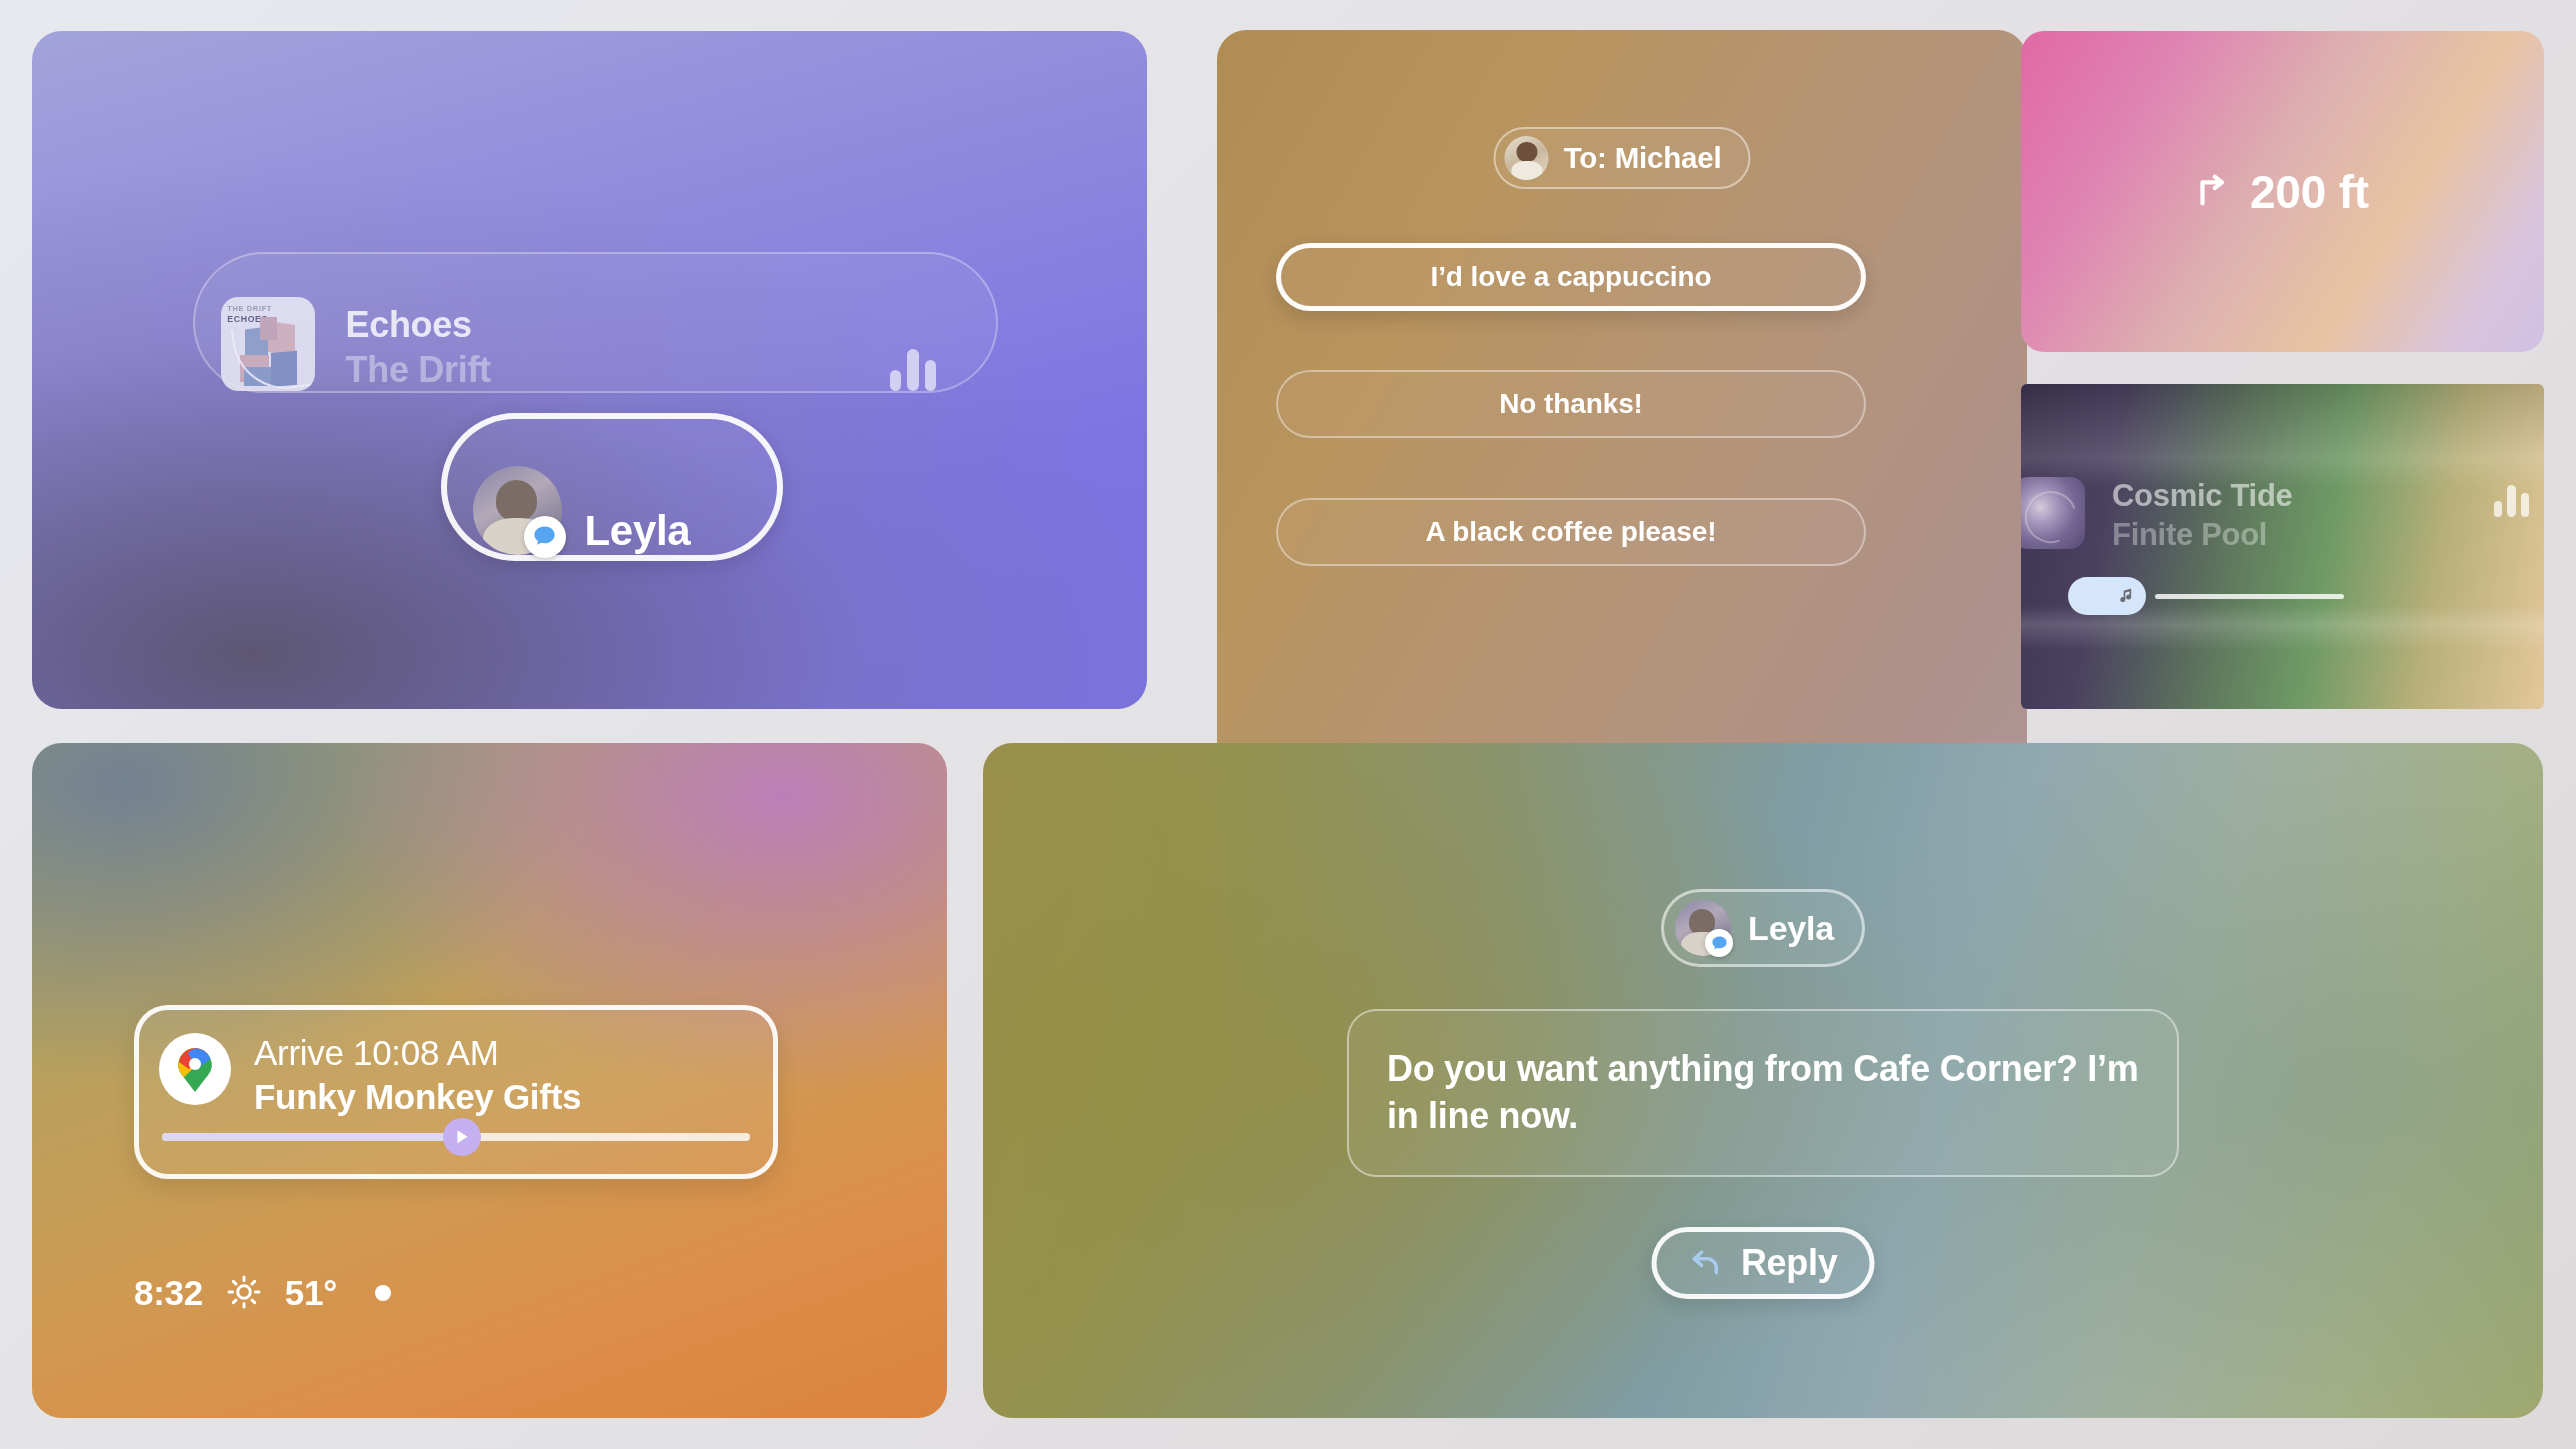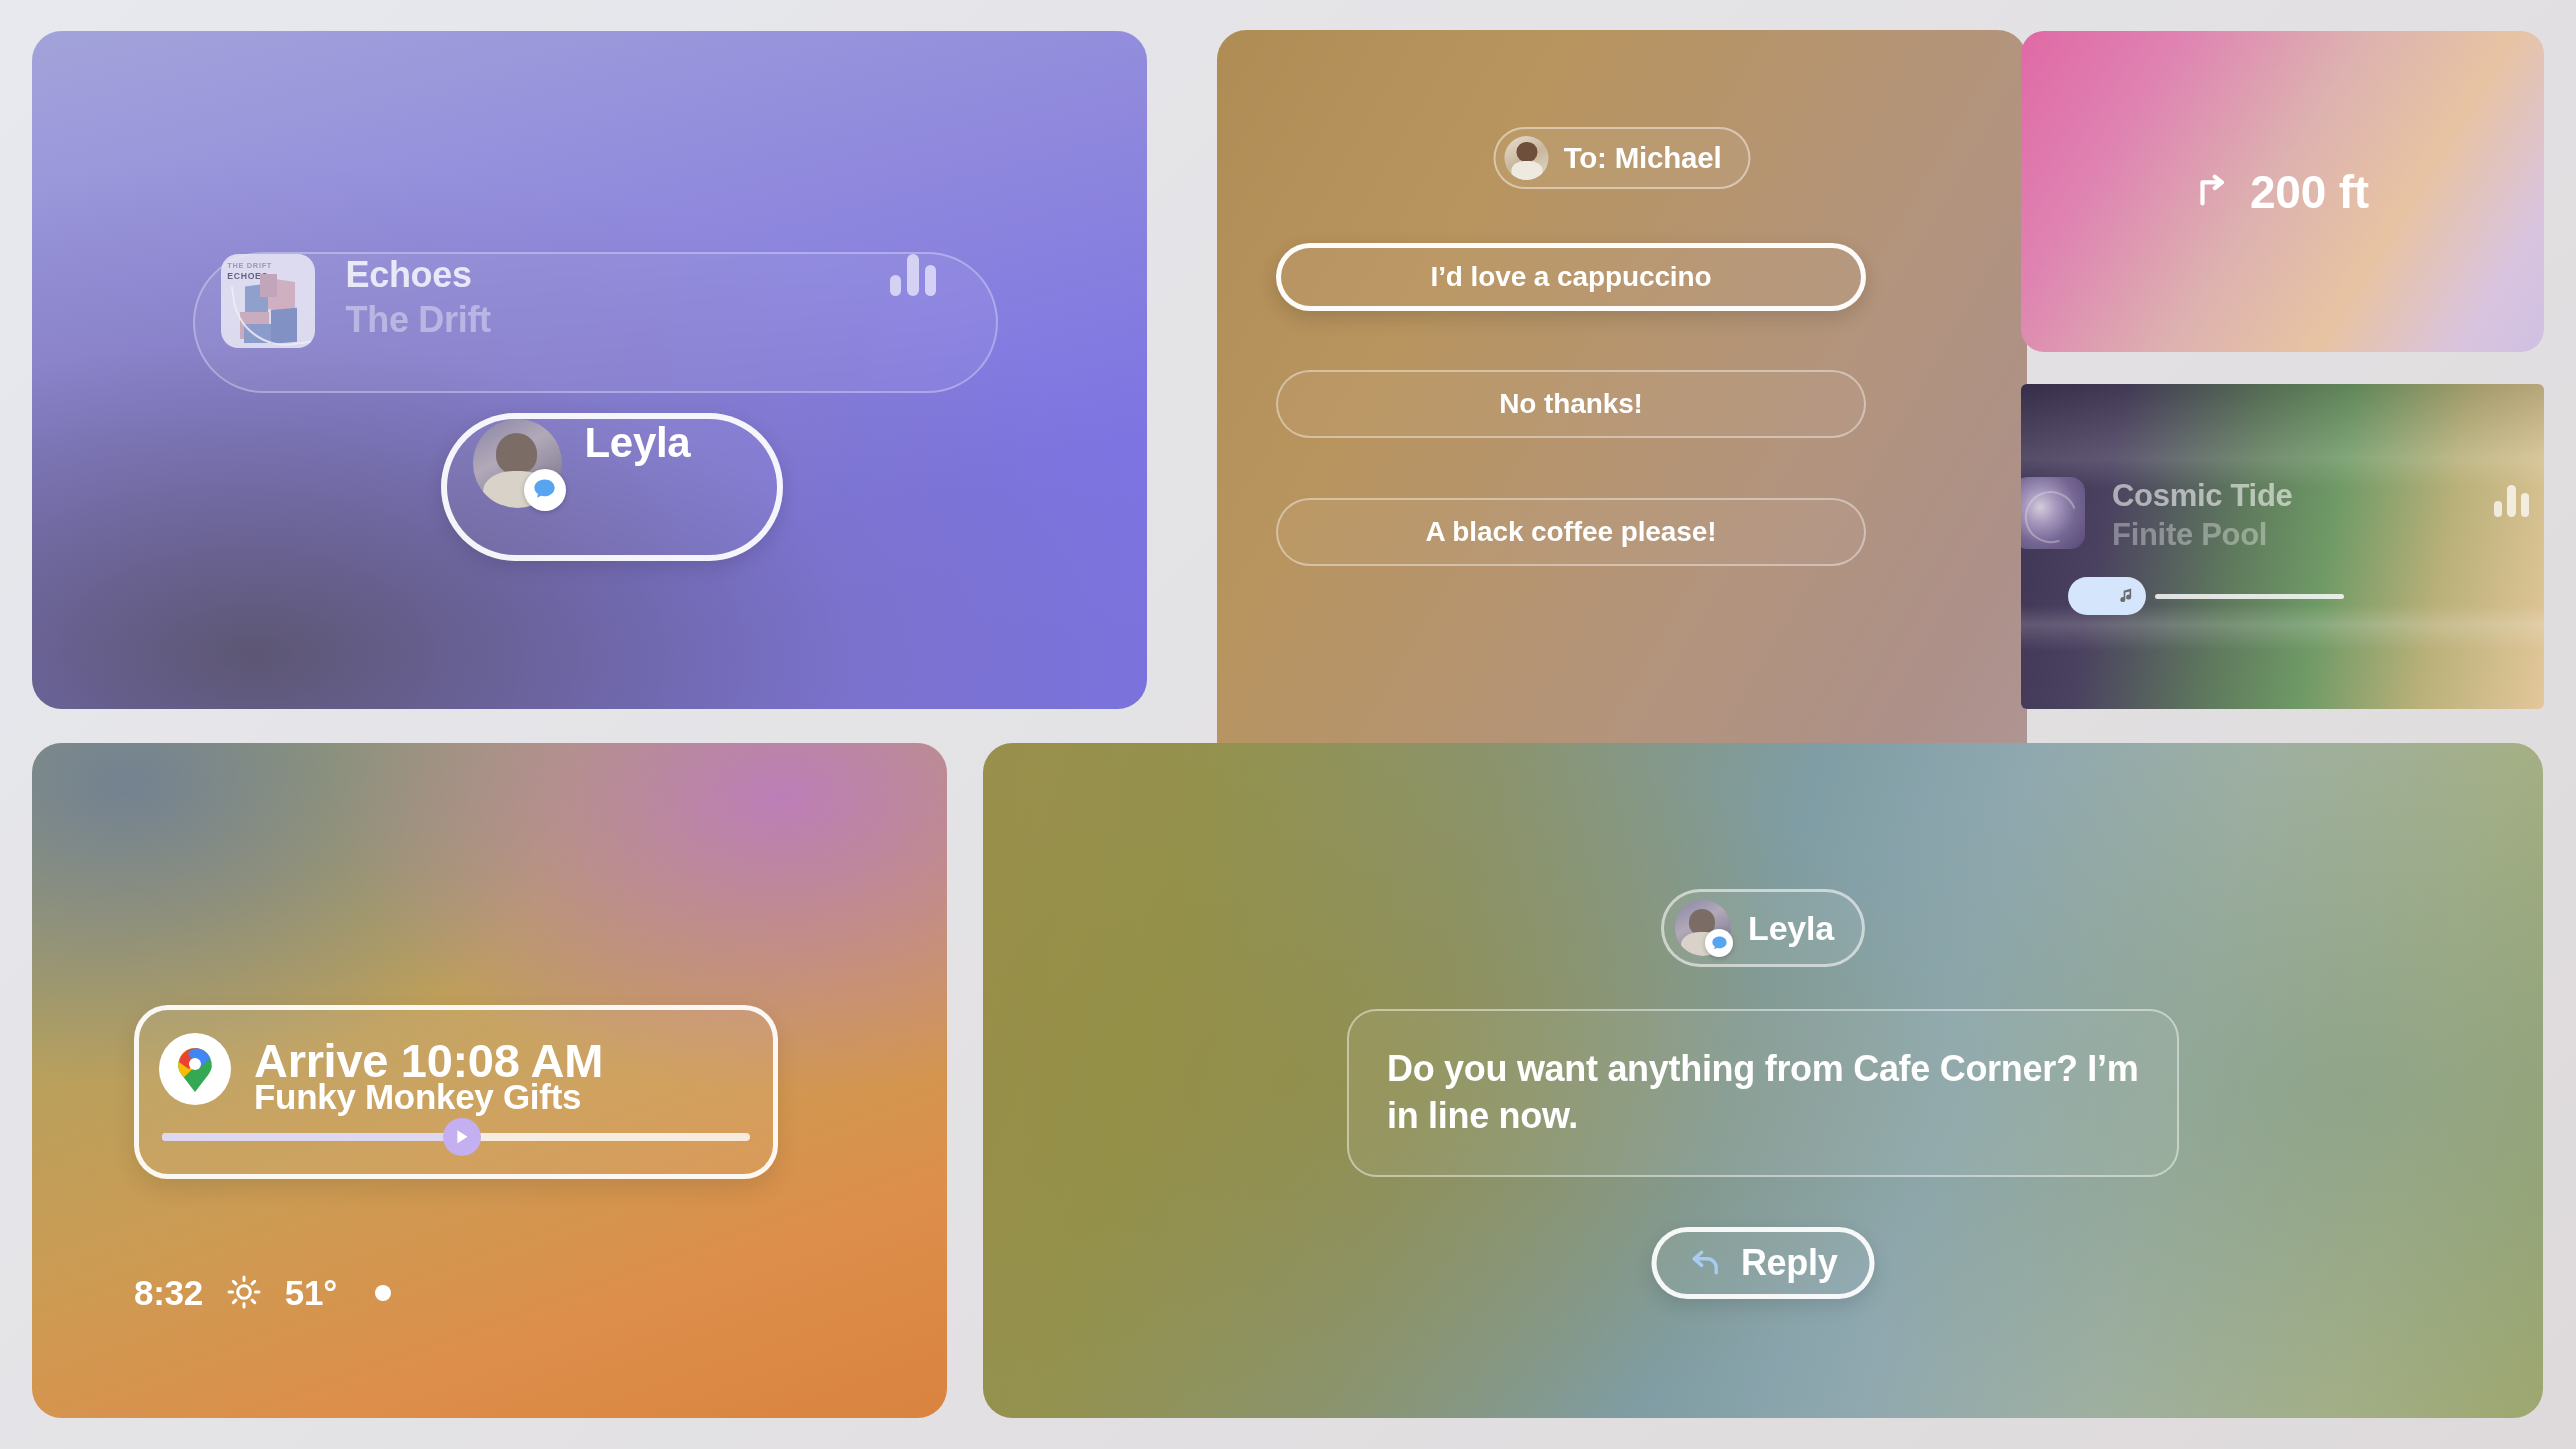--- a/index.html
+++ b/index.html
@@ -16,7 +16,7 @@
   
   .pill {
     position: absolute;
-    display: flex; align-items: flex-start; justify-content: center;
+    display: flex; align-items: flex-end; justify-content: center;
     border-radius: 670px;
     border: 3.4px solid rgba(255,255,255,0.42);
     background: rgba(255,255,255,0.07);

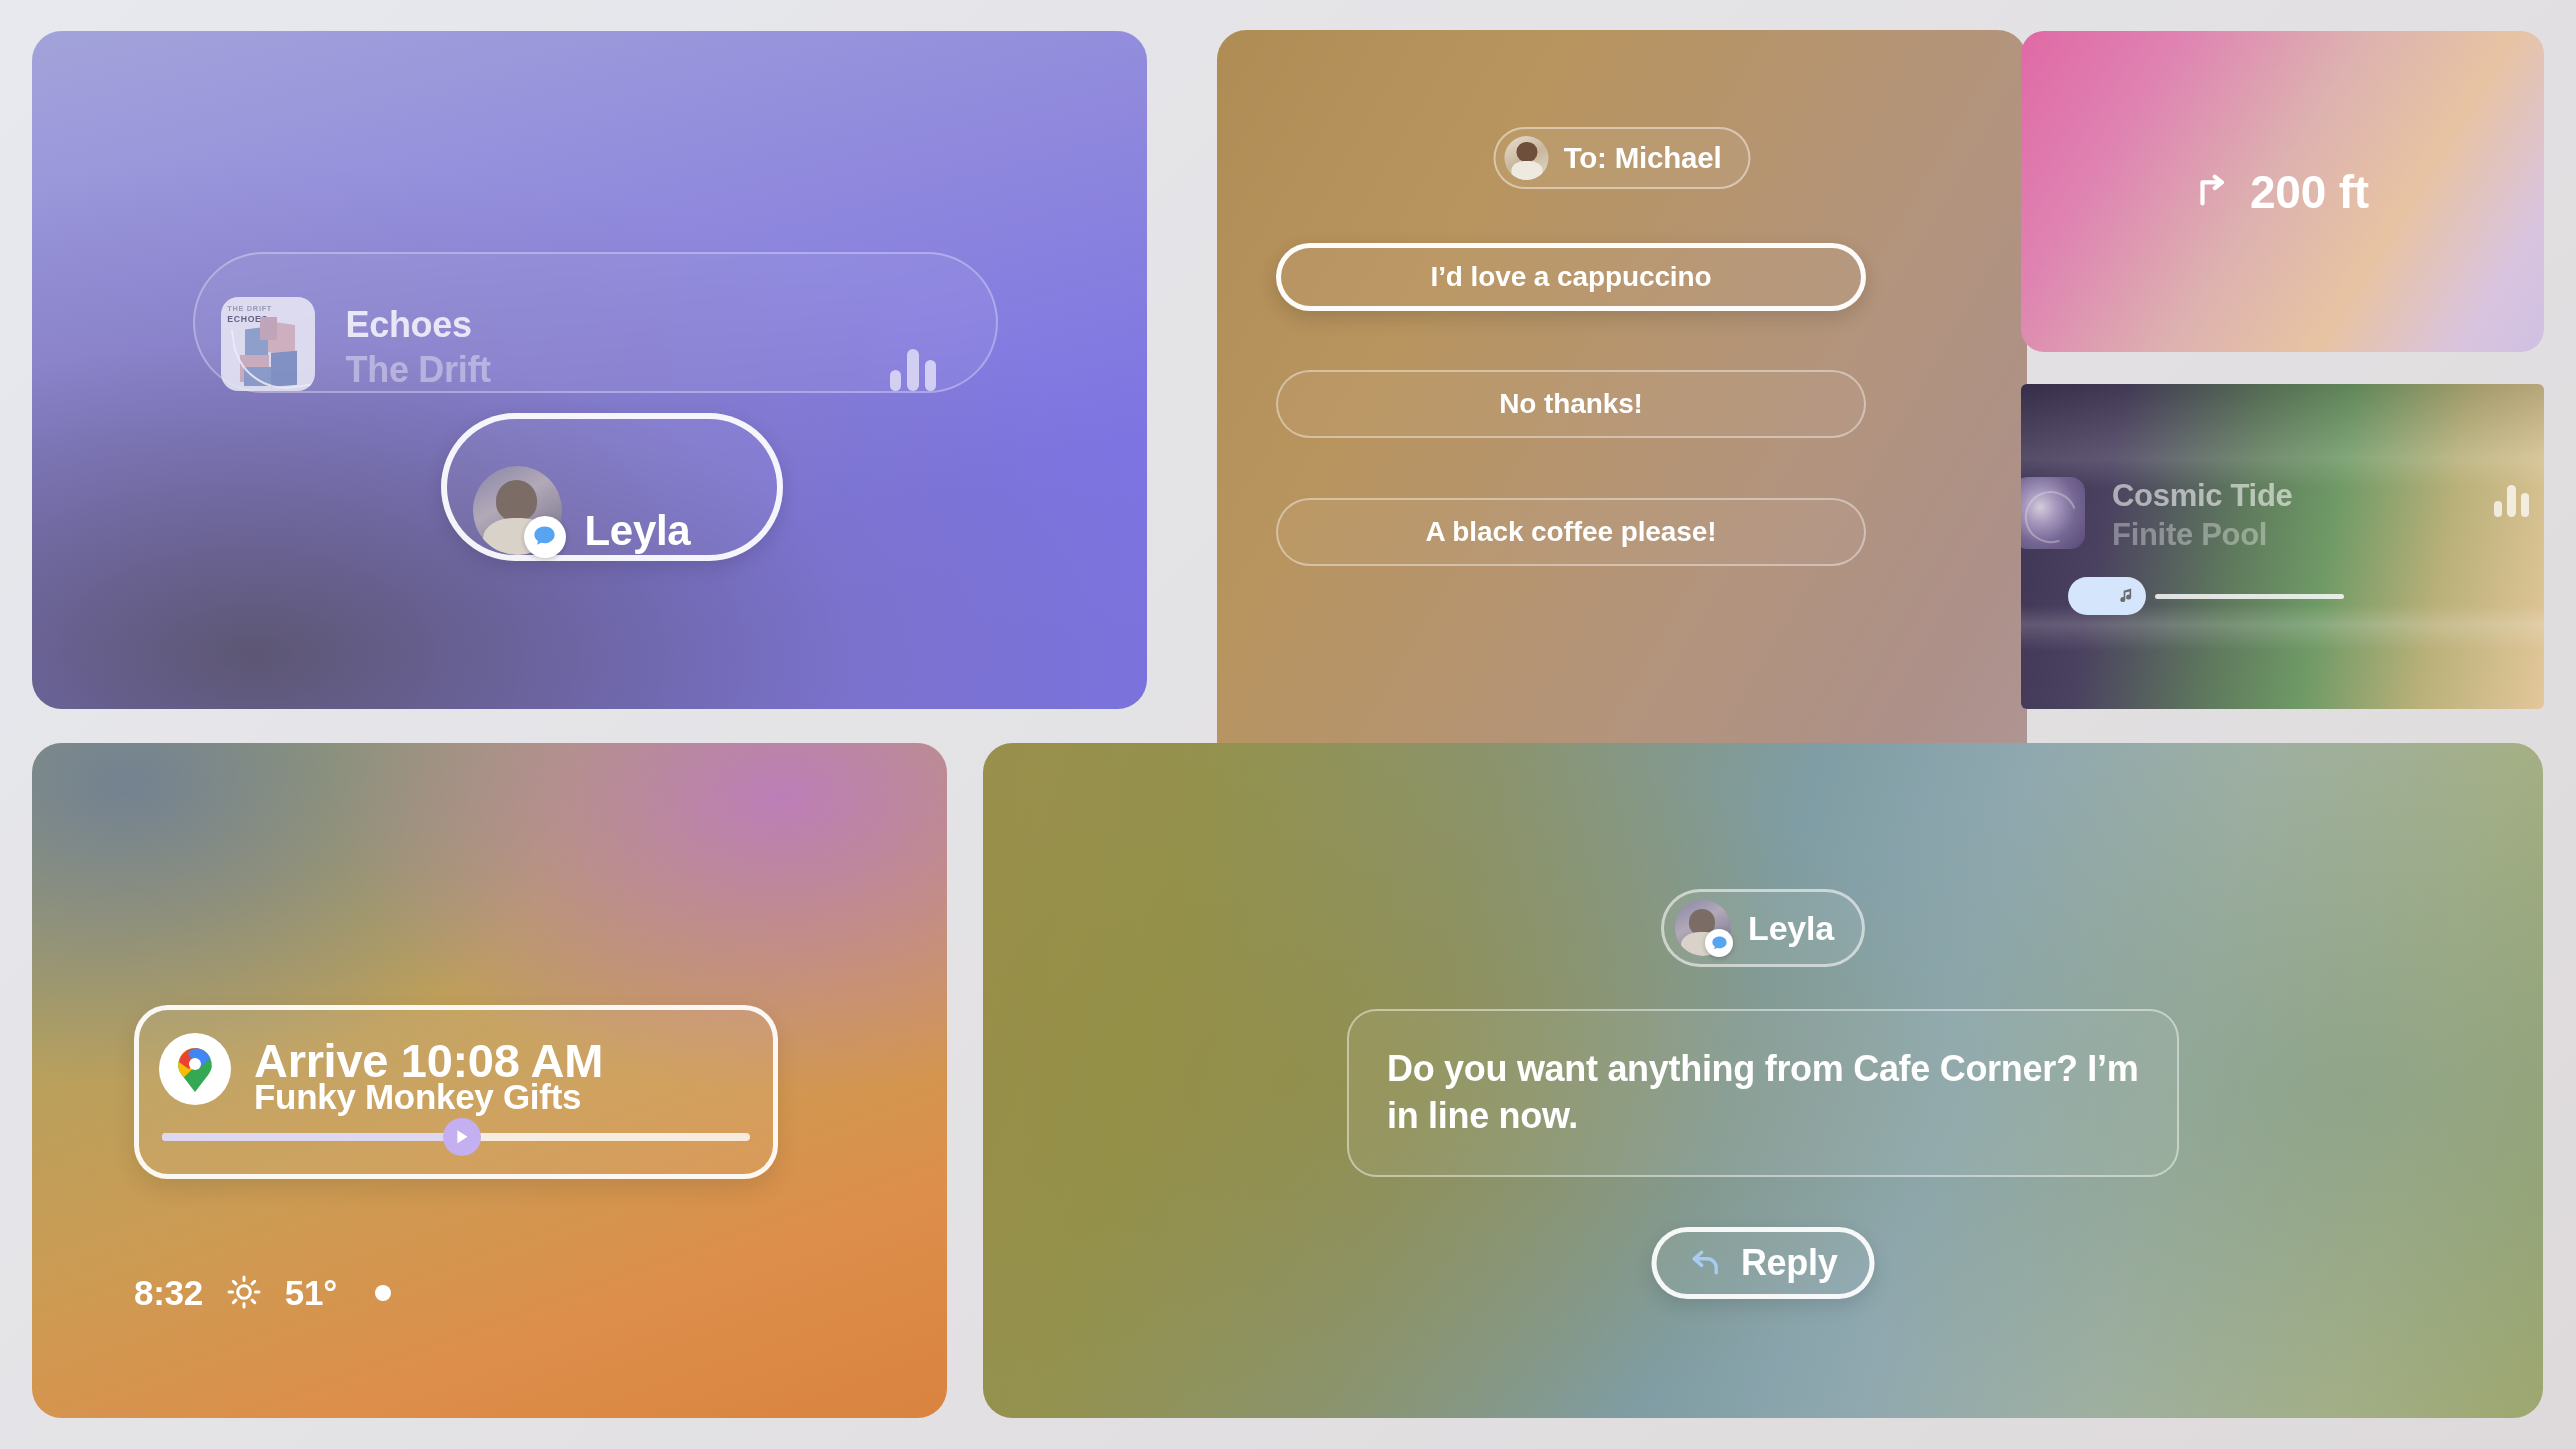--- a/index.html
+++ b/index.html
@@ -158,7 +158,7 @@
   .maps-pin { position:absolute; left:20px; top:23px; width:72px; height:72px; border-radius:50%;
     background:#fff; display:flex; align-items:center; justify-content:center; }
   .maps-pin svg { width:50px; height:50px; }
-  .eta-line1 { position:absolute; left:115px; top:23px; font-size:47px; font-weight:700; color:#fff; letter-spacing:-0.3px; }
+  .eta-line1 { position:absolute; left:115px; top:23px; font-size:35px; font-weight:400; color:#fff; letter-spacing:-0.3px; }
   .eta-line2 { position:absolute; left:115px; top:67px; font-size:35px; font-weight:800; color:#fff; letter-spacing:-0.3px; }
   .eta-track { position:absolute; left:23px; right:23px; top:123px; height:8px; border-radius:5.4px; background: rgba(255,255,255,0.80); }
   .eta-fill { position:absolute; left:0; top:0; height:8px; width:51%; border-radius:5.4px; background:#ddd8f0; }

